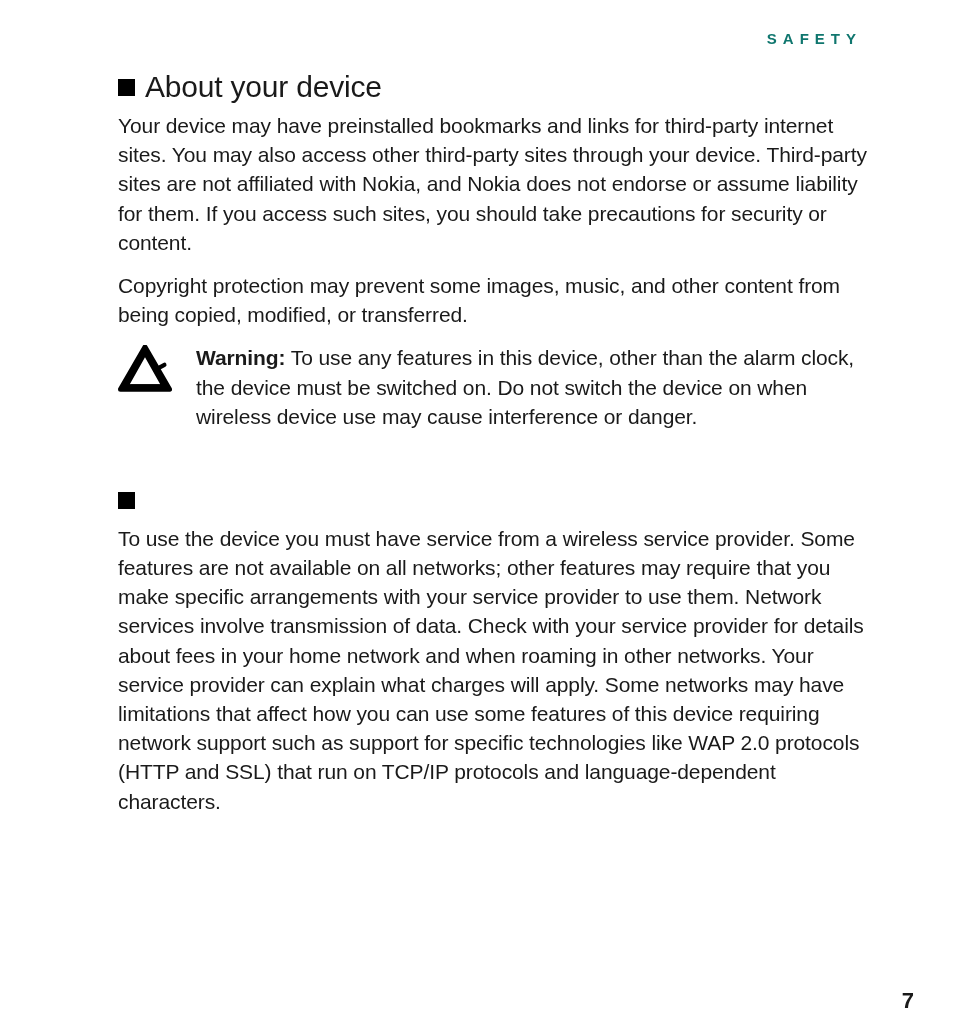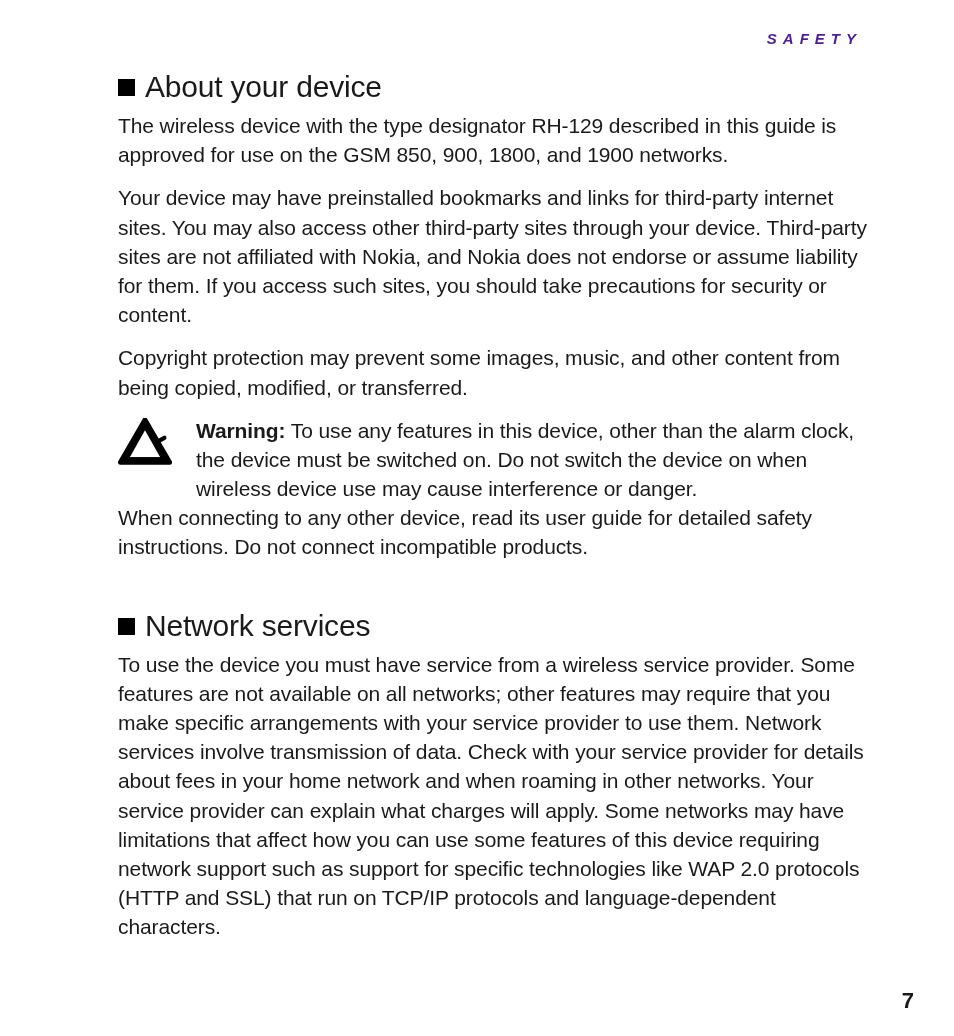--- a/index.html
+++ b/index.html
@@ -25,8 +25,7 @@
     text-align: right;
     margin: 0 0 22px 0;
     padding-right: 12px;
-    color: #4c1d95;
-    font-style: italic;
+    color: #0f766e;
   }
   h2.section {
     font-size: 30px;

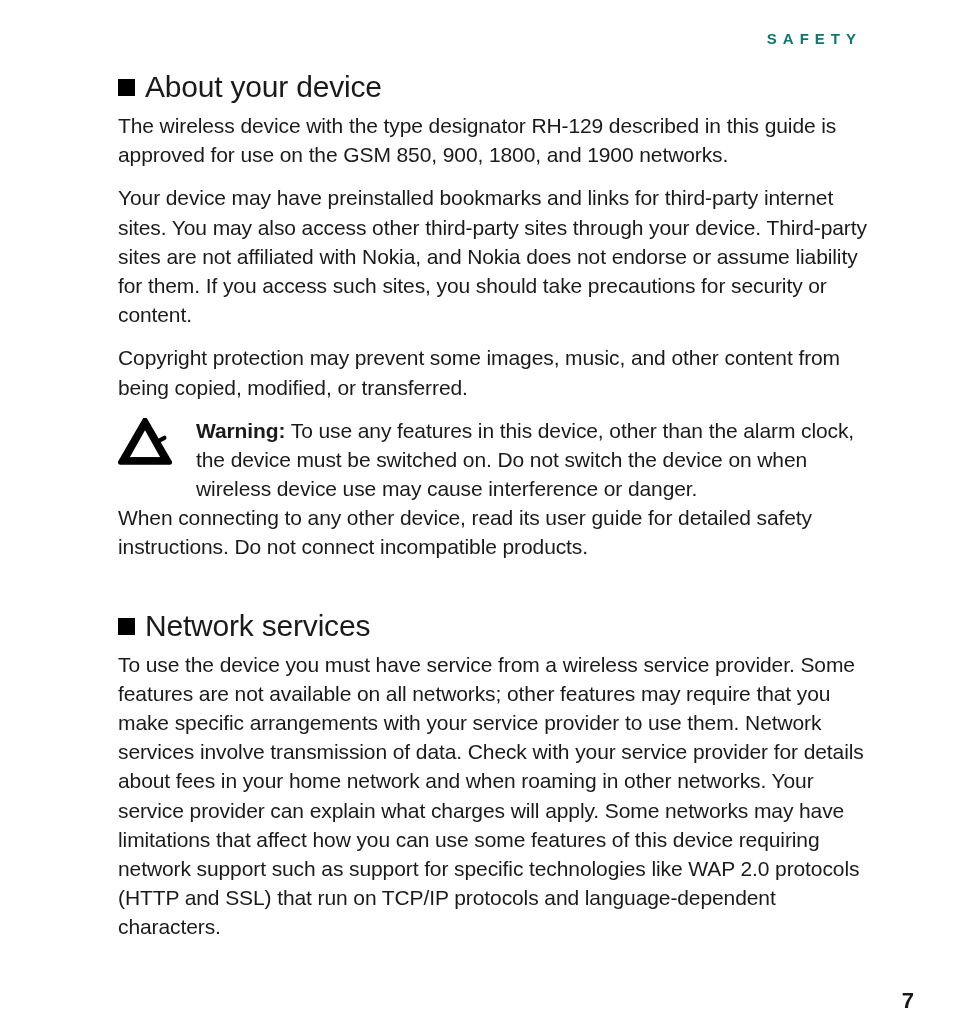--- a/index.html
+++ b/index.html
@@ -30,7 +30,7 @@
   h2.section {
     font-size: 30px;
     font-weight: 400;
-    margin: 18px 0 6px 0;
+    margin: 12px 0 6px 0;
     line-height: 1.2;
     letter-spacing: -0.2px;
   }

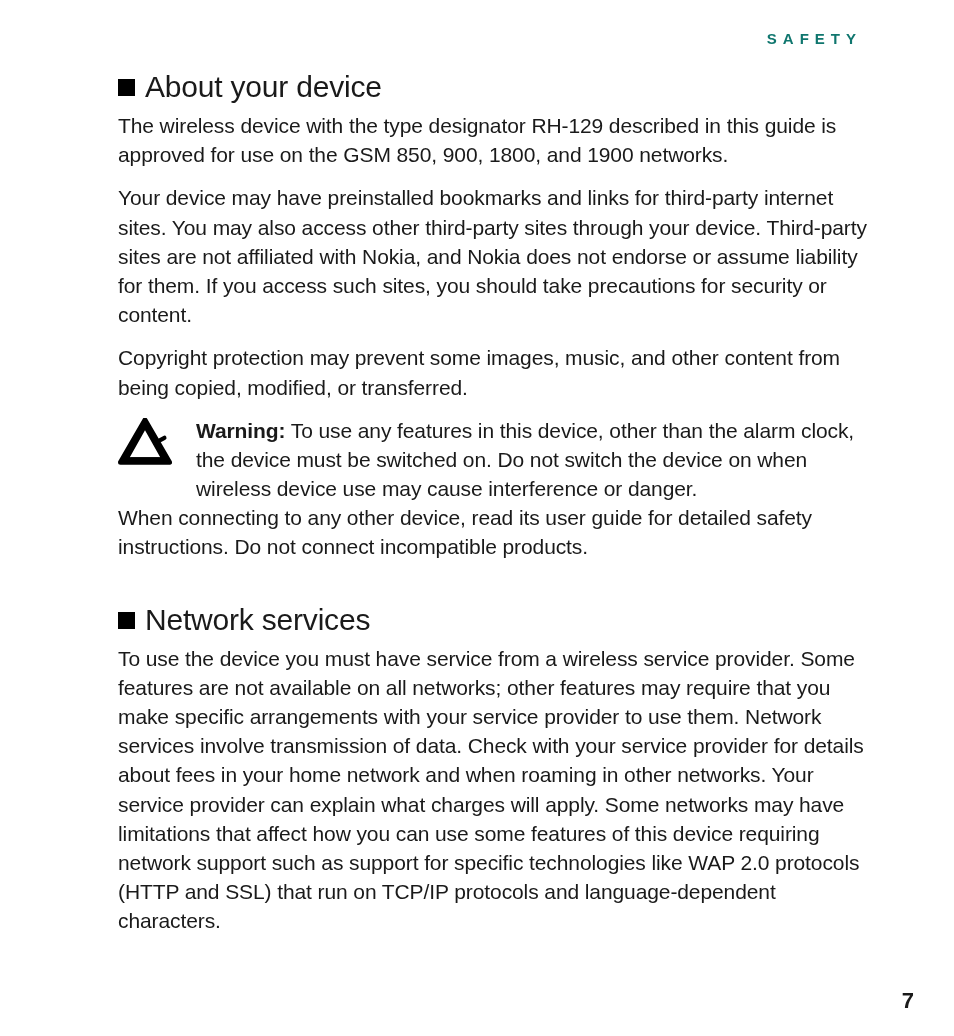--- a/index.html
+++ b/index.html
@@ -90,7 +90,6 @@
     <span class="bullet"></span><span>About your device</span>
   </h2>
 
-  <p class="body">The wireless device with the type designator RH-129 described in this guide is approved for use on the GSM 850, 900, 1800, and 1900 networks.</p>
   <p class="body">Your device may have preinstalled bookmarks and links for third-party internet sites. You may also access other third-party sites through your device. Third-party sites are not affiliated with Nokia, and Nokia does not endorse or assume liability for them. If you access such sites, you should take precautions for security or content.</p>
   <p class="body">Copyright protection may prevent some images, music, and other content from being copied, modified, or transferred.</p>
 

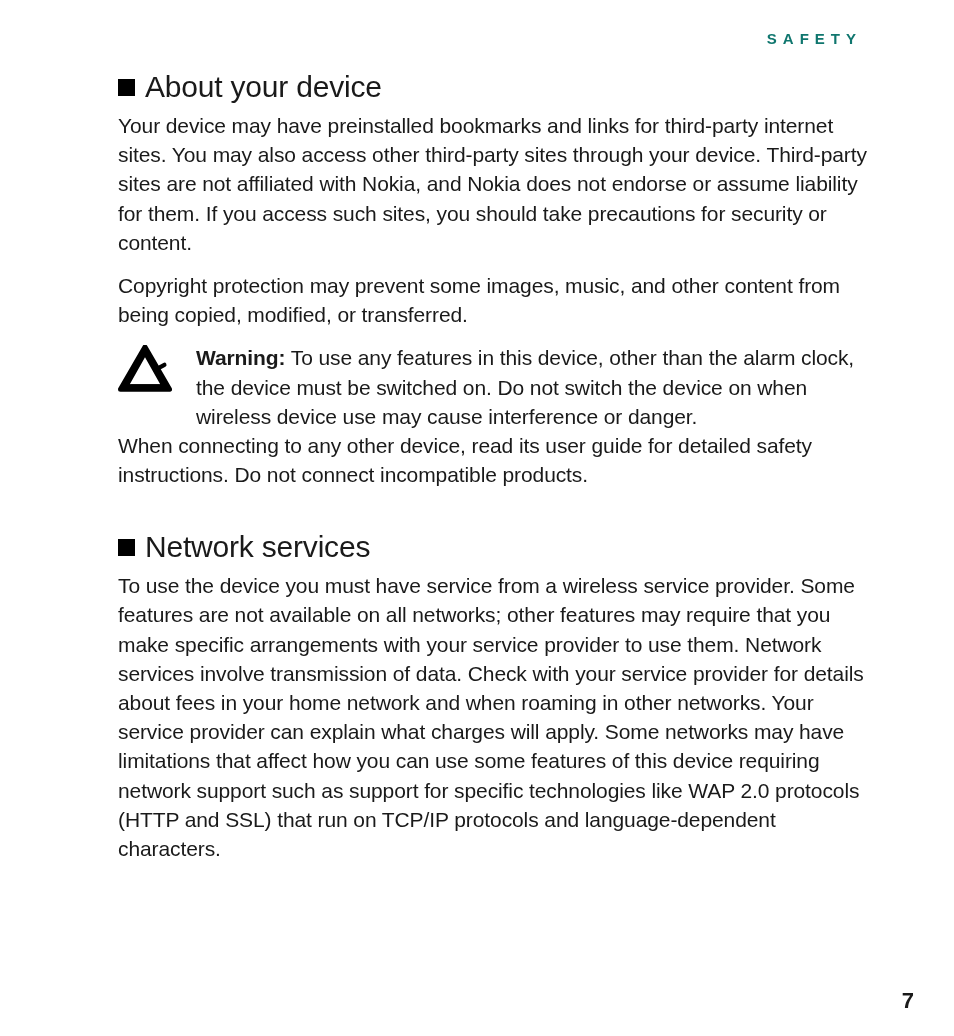--- a/index.html
+++ b/index.html
@@ -51,7 +51,7 @@
   .warning-block {
     display: flex;
     align-items: flex-start;
-    margin: 0 0 0 0;
+    margin: 0 0 25px 0;
   }
   .warning-icon {
     flex: 0 0 auto;

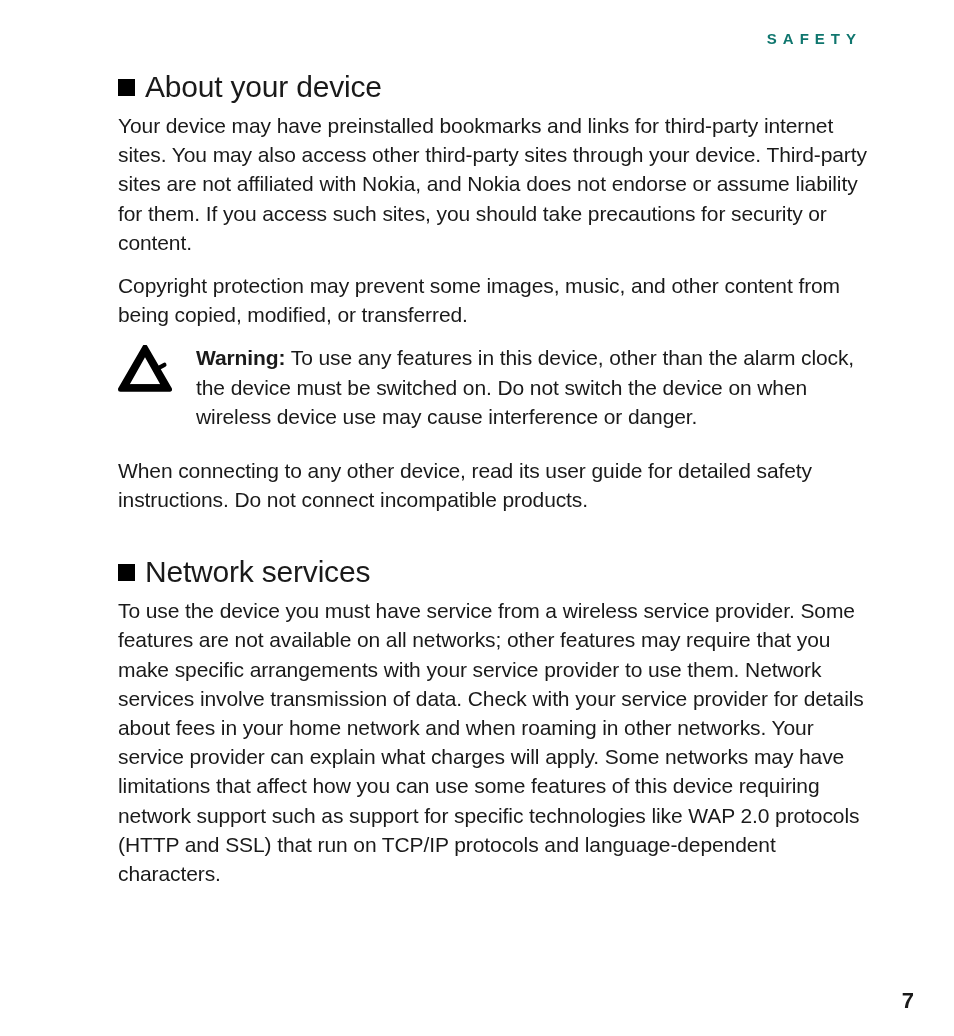--- a/index.html
+++ b/index.html
@@ -105,7 +105,6 @@
     </div>
   </div>
 
-  <p class="body">When connecting to any other device, read its user guide for detailed safety instructions. Do not connect incompatible products.</p>
 
   <div class="section-gap"></div>
 

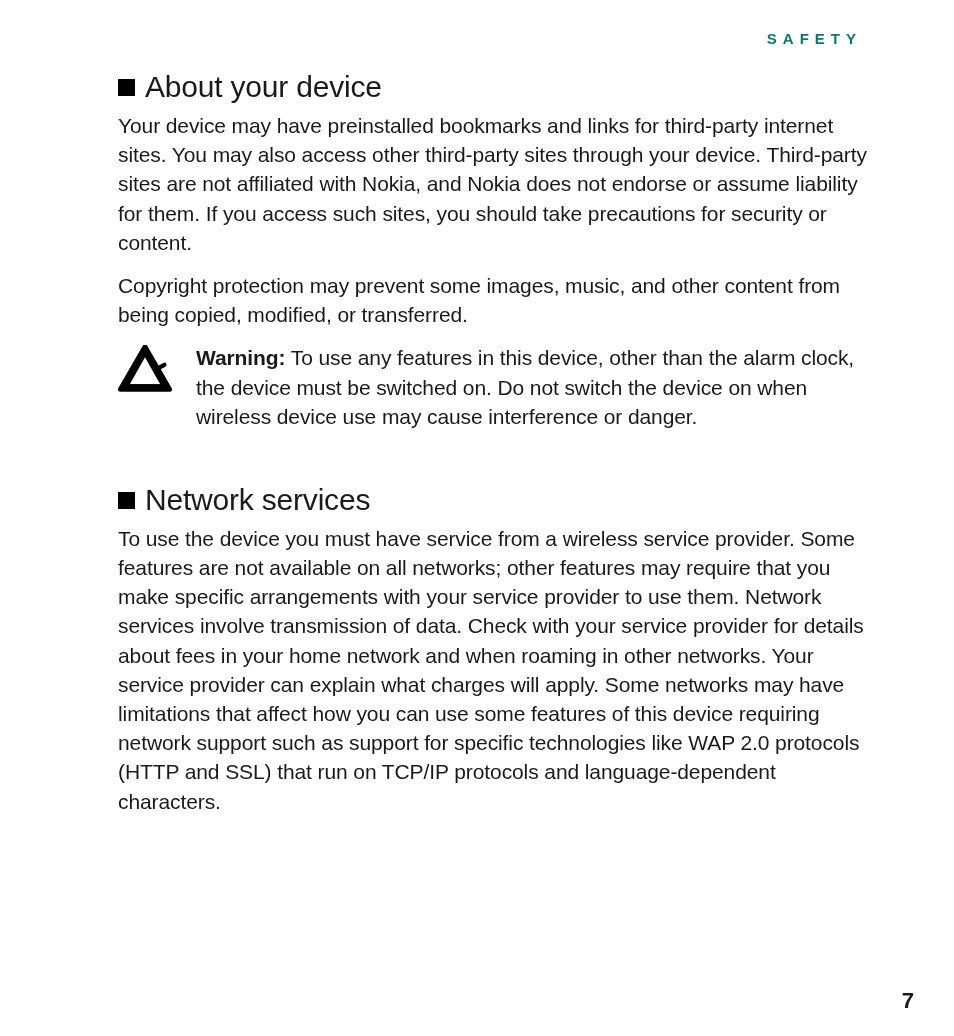--- a/index.html
+++ b/index.html
@@ -109,7 +109,7 @@
   <div class="section-gap"></div>
 
   <h2 class="section">
-    <span class="bullet"></span><span>Network services</span>
+    <span class="bullet"></span>
   </h2>
 
   <p class="body">To use the device you must have service from a wireless service provider. Some features are not available on all networks; other features may require that you make specific arrangements with your service provider to use them. Network services involve transmission of data. Check with your service provider for details about fees in your home network and when roaming in other networks. Your service provider can explain what charges will apply. Some networks may have limitations that affect how you can use some features of this device requiring network support such as support for specific technologies like WAP 2.0 protocols (HTTP and SSL) that run on TCP/IP protocols and language-dependent characters.</p>

